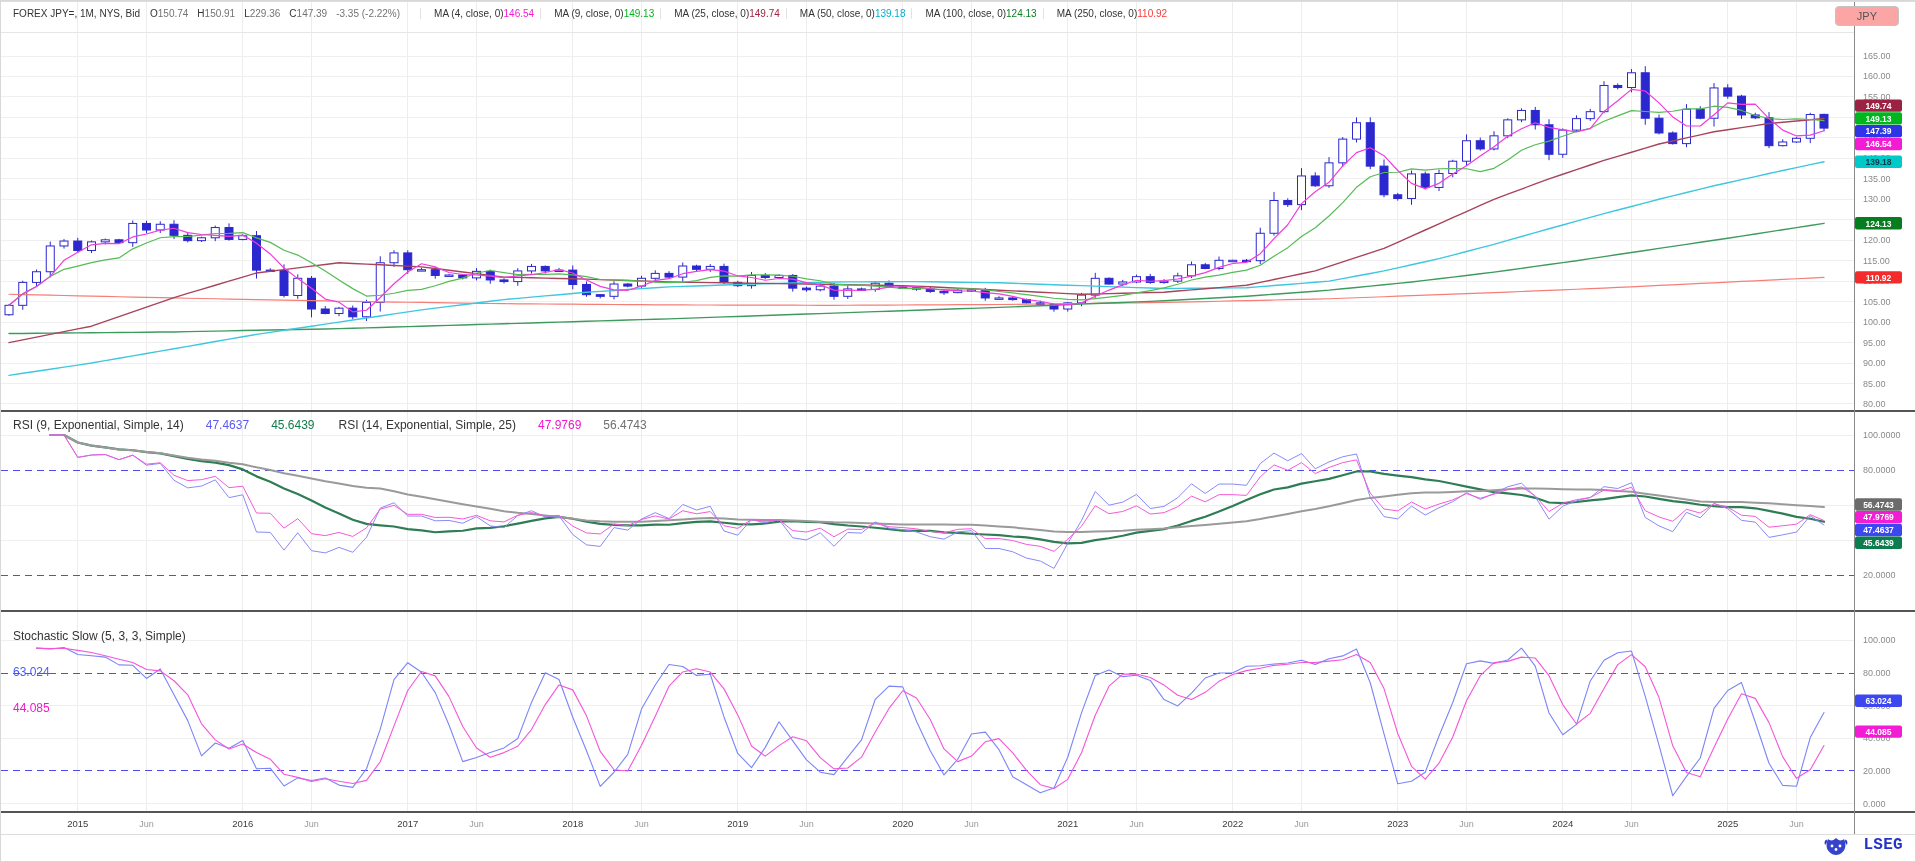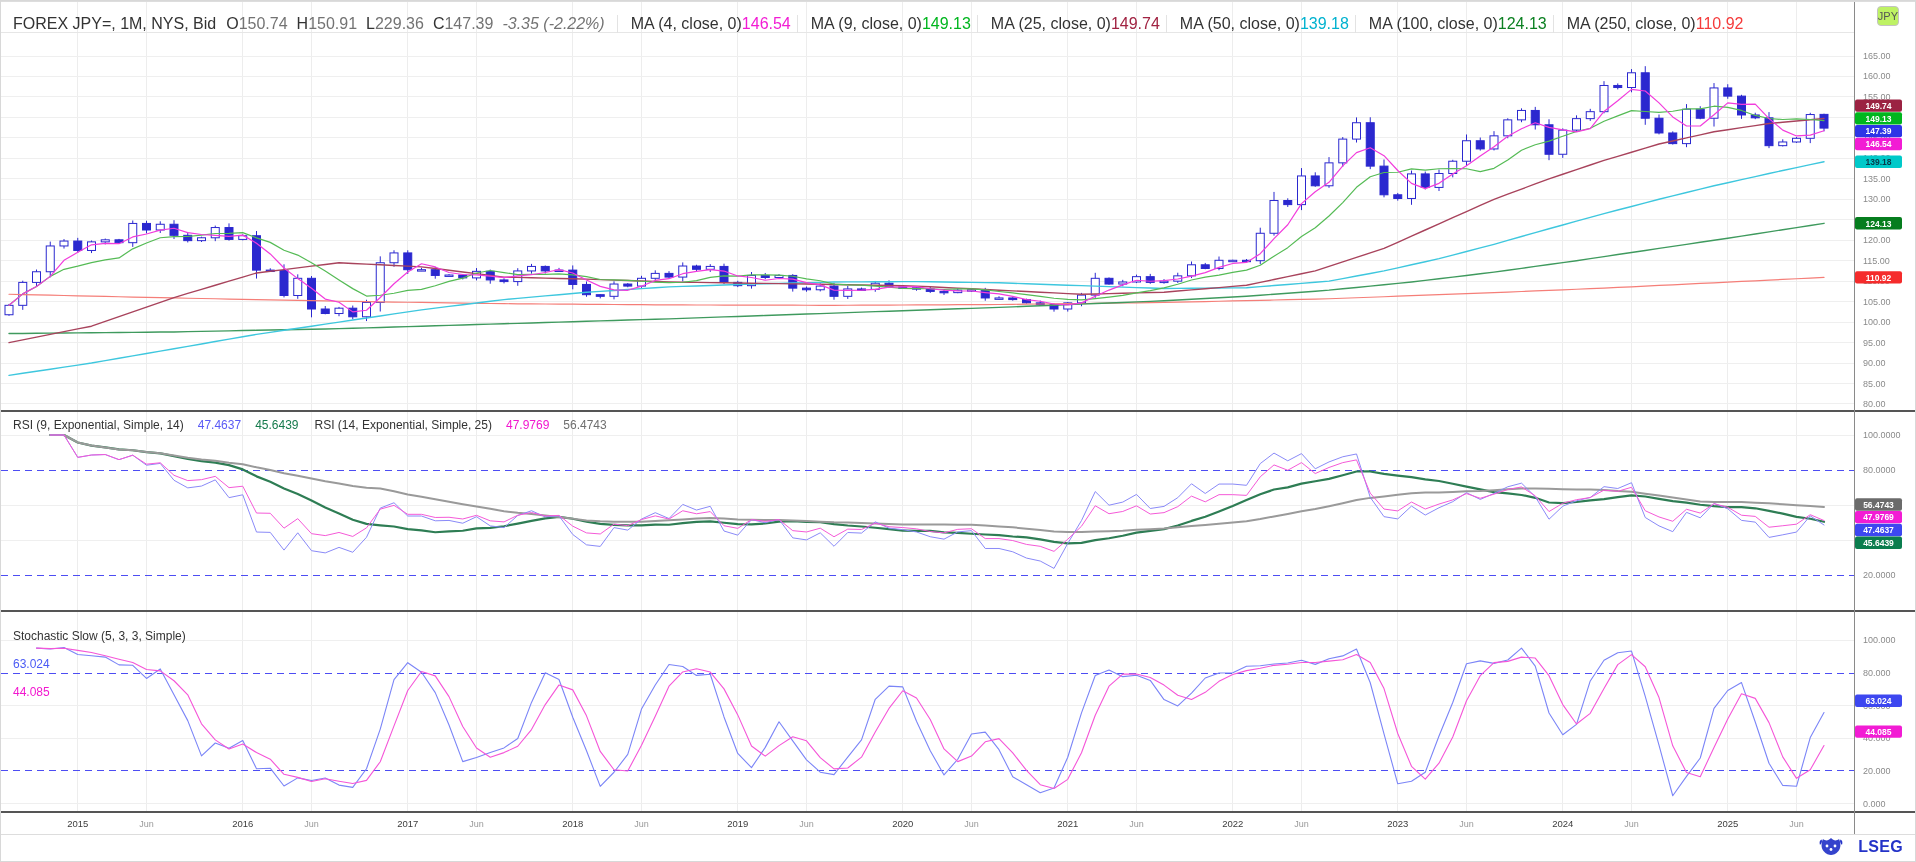--- a/index.html
+++ b/index.html
@@ -10,7 +10,7 @@
   .xl-year{font-size:9.5px;fill:#3c3c3c;text-anchor:middle;}
   .xl-jun{font-size:9px;fill:#9a9a9a;text-anchor:middle;}
   .badge-t{font-size:8.5px;font-weight:bold;text-anchor:middle;}
-  .hdr{position:absolute;left:12px;top:14px;display:flex;align-items:center;font-size:16px;color:#333;white-space:nowrap;z-index:5;}
+  .hdr{position:absolute;left:12px;top:7px;display:flex;align-items:center;font-size:10px;color:#333;white-space:nowrap;z-index:5;}
   .hdr .inst{margin-right:10px;}
   .kv{margin-right:9px;}
   .kv .k{color:#333;}

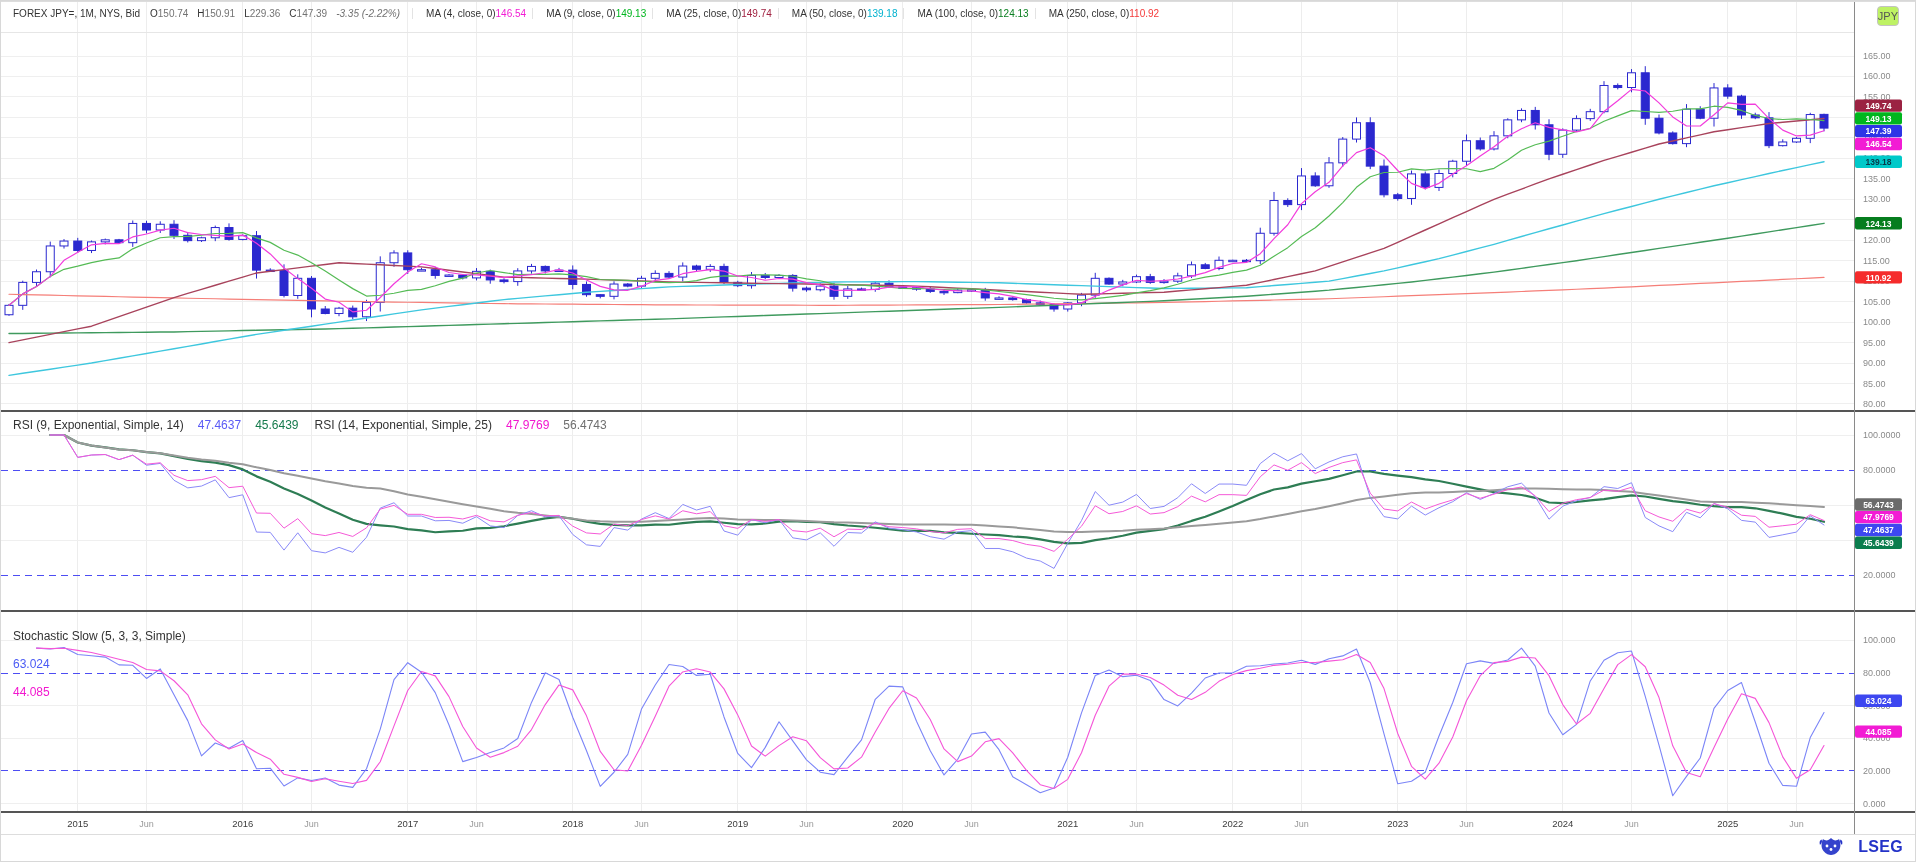--- a/index.html
+++ b/index.html
@@ -16,7 +16,7 @@
   .kv .k{color:#333;}
   .v{font-weight:normal;}
   .blue{color:#737373;}
-  .chg{margin-right:6px;font-style:italic;}
+  .chg{margin-right:14px;}
   .ma-group{border-left:1px solid #e3e3e3;padding-left:13px;margin-left:6px;display:flex;}
   .jpy-btn{position:absolute;right:16px;top:5px;padding:3px 0;border:1px solid #c3c3c3;border-radius:4px;font-size:11px;color:#555;background:#bef264;z-index:6;cursor:pointer;}
   .sub-hdr{position:absolute;left:12px;display:flex;gap:14px;font-size:12px;color:#333;white-space:nowrap;z-index:5;}

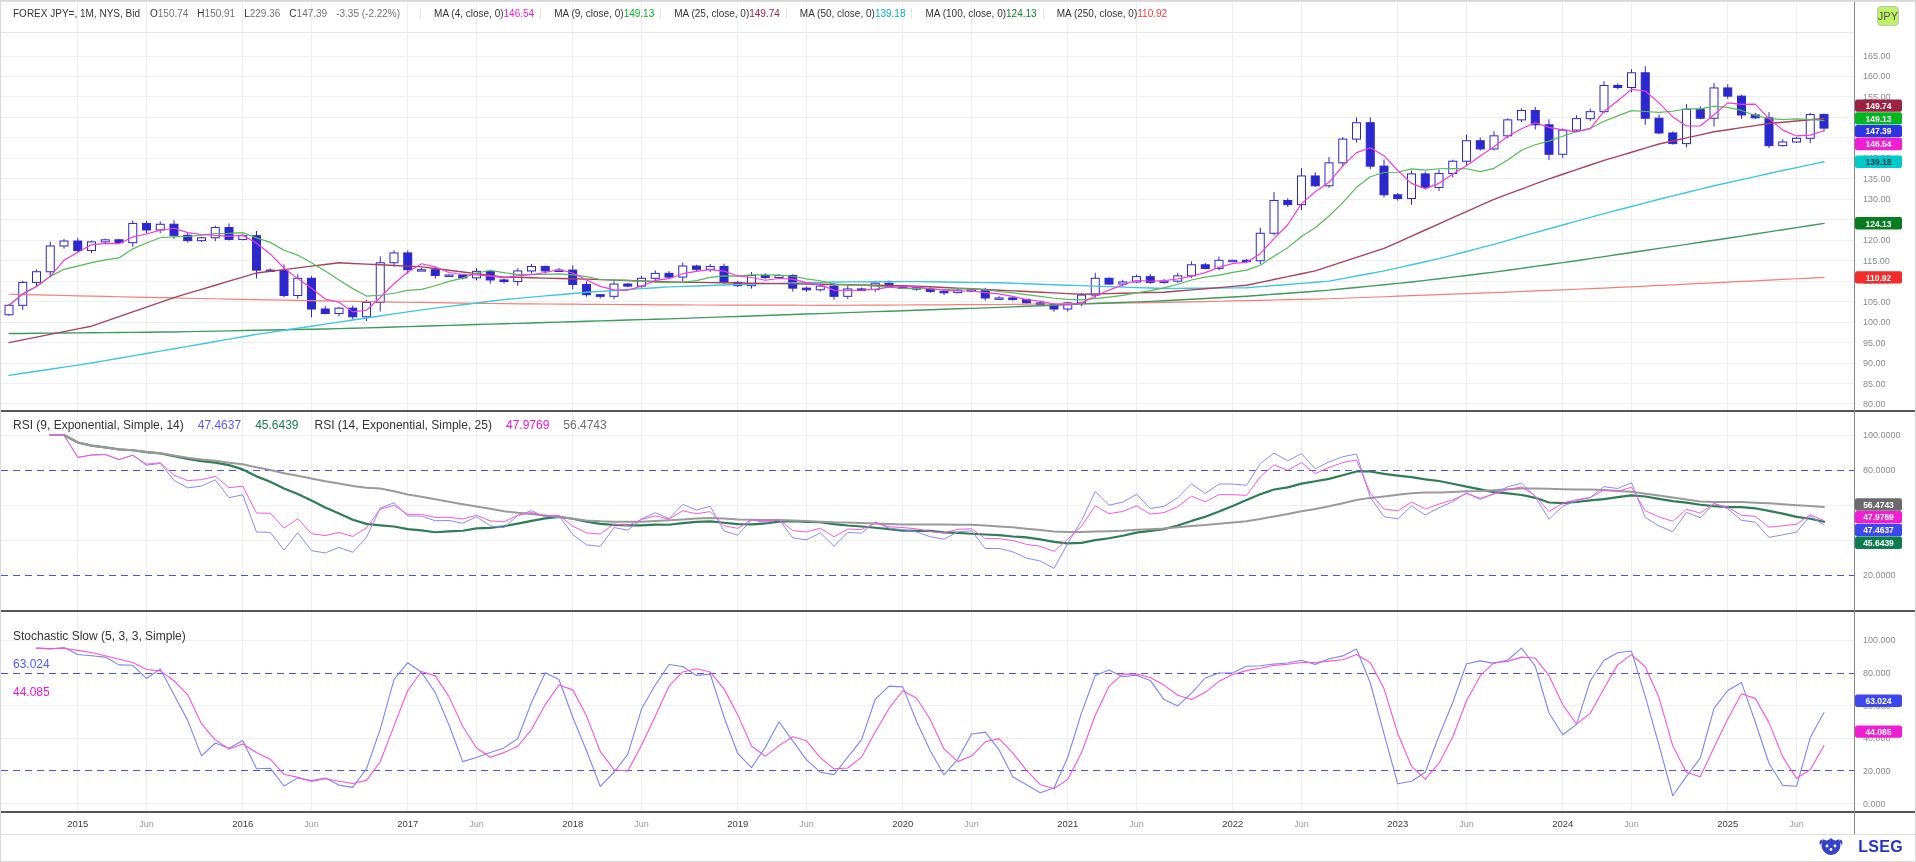--- a/index.html
+++ b/index.html
@@ -18,7 +18,7 @@
   .blue{color:#737373;}
   .chg{margin-right:14px;}
   .ma-group{border-left:1px solid #e3e3e3;padding-left:13px;margin-left:6px;display:flex;}
-  .jpy-btn{position:absolute;right:16px;top:5px;padding:3px 0;border:1px solid #c3c3c3;border-radius:4px;font-size:11px;color:#555;background:#bef264;z-index:6;cursor:pointer;}
+  .jpy-btn{position:absolute;right:16px;top:5px;padding:3px 21px;border:1px solid #c3c3c3;border-radius:4px;font-size:11px;color:#555;background:#fca5a5;z-index:6;cursor:pointer;}
   .sub-hdr{position:absolute;left:12px;display:flex;gap:14px;font-size:12px;color:#333;white-space:nowrap;z-index:5;}
   .sub-hdr.rsi{top:417px;}
   .sub-hdr.stoch{top:628px;flex-direction:column;}

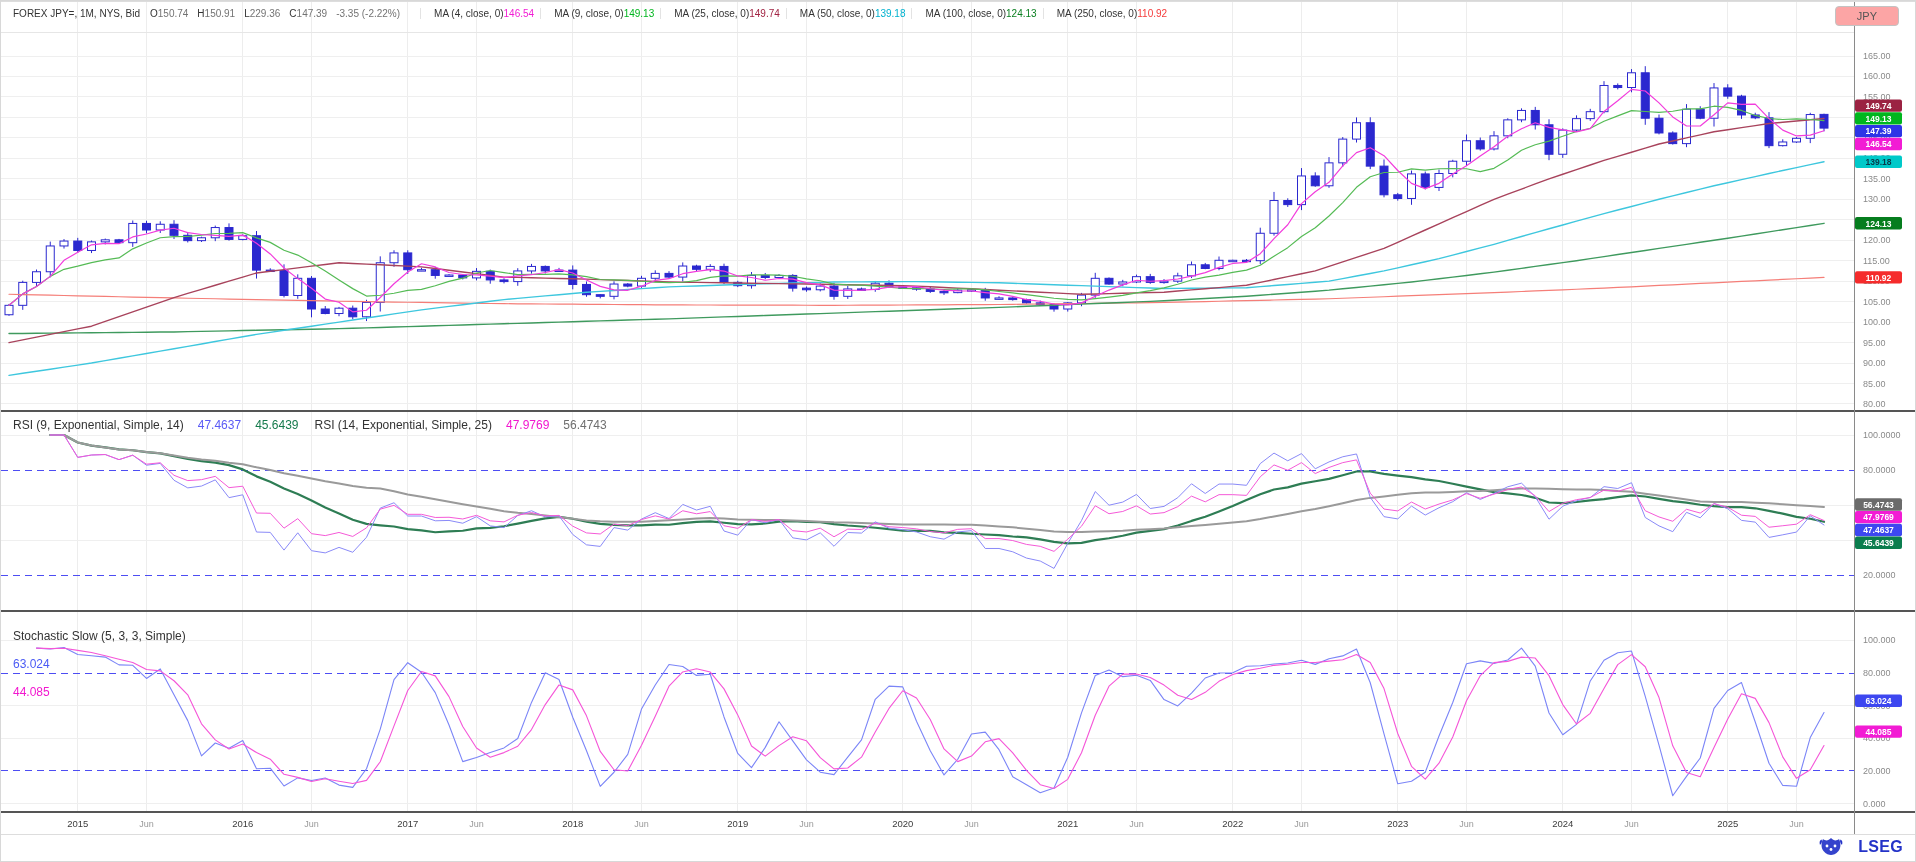--- a/index.html
+++ b/index.html
@@ -19,7 +19,7 @@
   .chg{margin-right:14px;}
   .ma-group{border-left:1px solid #e3e3e3;padding-left:13px;margin-left:6px;display:flex;}
   .jpy-btn{position:absolute;right:16px;top:5px;padding:3px 21px;border:1px solid #c3c3c3;border-radius:4px;font-size:11px;color:#555;background:#fca5a5;z-index:6;cursor:pointer;}
-  .sub-hdr{position:absolute;left:12px;display:flex;gap:14px;font-size:12px;color:#333;white-space:nowrap;z-index:5;}
+  .sub-hdr{position:absolute;left:12px;display:flex;gap:22px;font-size:12px;color:#333;white-space:nowrap;z-index:5;}
   .sub-hdr.rsi{top:417px;}
   .sub-hdr.stoch{top:628px;flex-direction:column;}
   .logo{position:absolute;right:12px;bottom:3px;display:flex;align-items:center;gap:14px;z-index:5;}

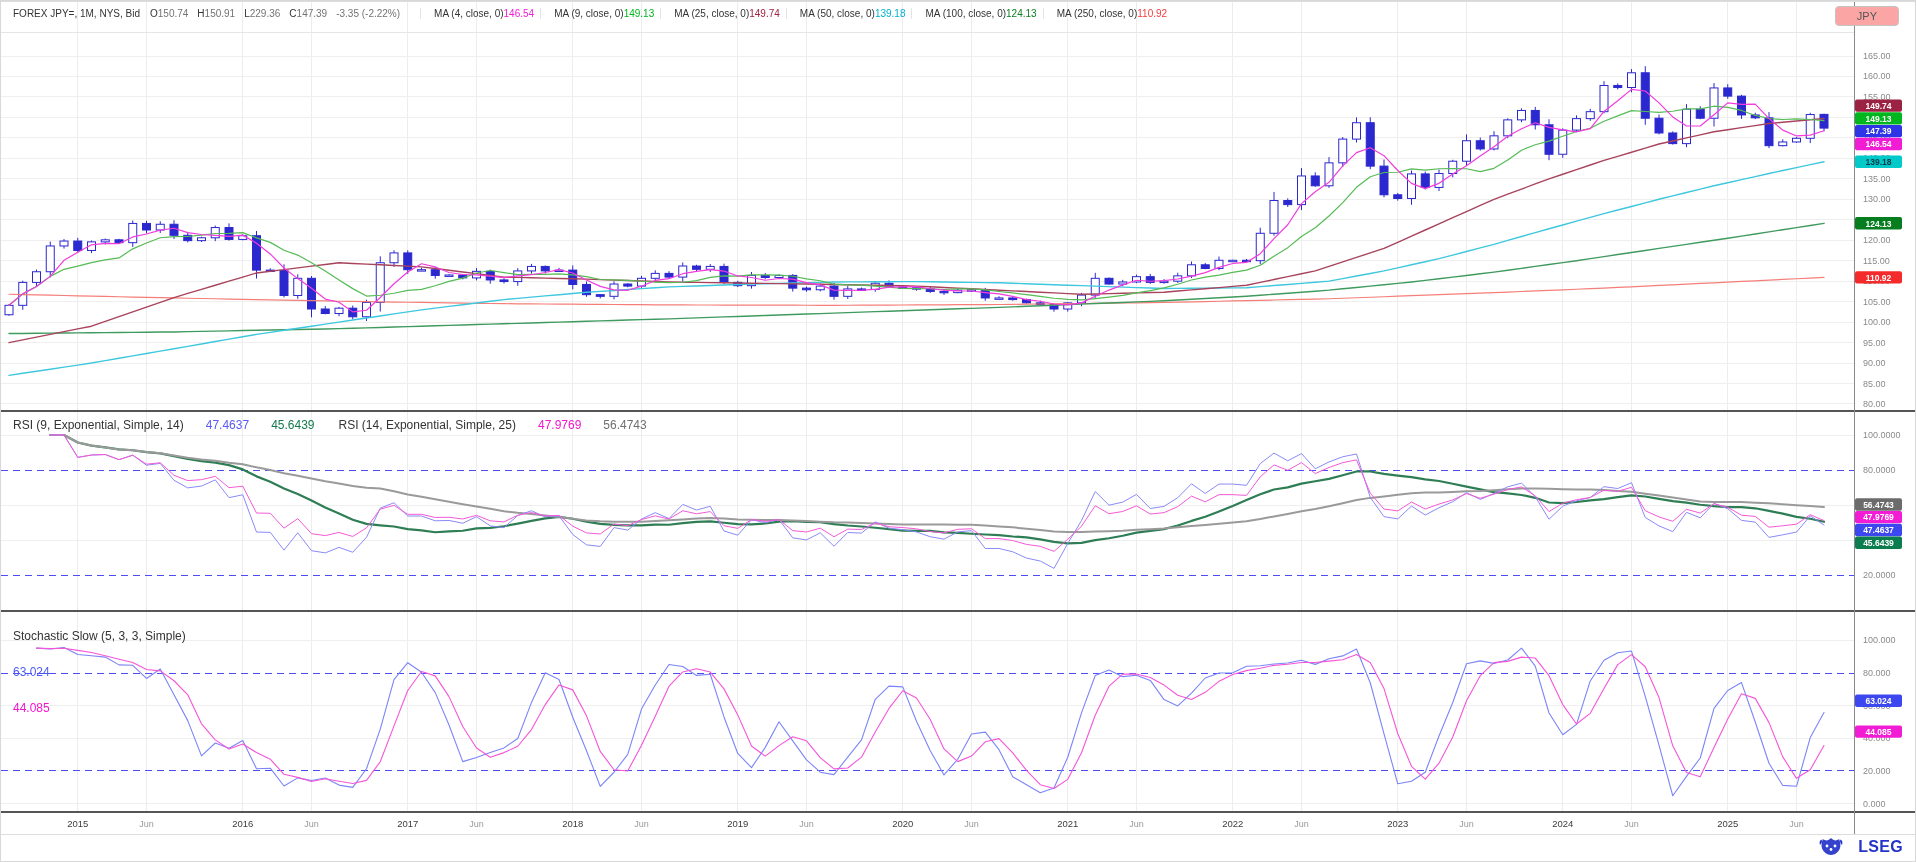--- a/index.html
+++ b/index.html
@@ -22,7 +22,7 @@
   .sub-hdr{position:absolute;left:12px;display:flex;gap:22px;font-size:12px;color:#333;white-space:nowrap;z-index:5;}
   .sub-hdr.rsi{top:417px;}
   .sub-hdr.stoch{top:628px;flex-direction:column;}
-  .logo{position:absolute;right:12px;bottom:3px;display:flex;align-items:center;gap:14px;z-index:5;}
+  .logo{position:absolute;right:12px;bottom:3px;display:flex;gap:14px;z-index:5;font-family:Liberation Mono, monospace;}
   .logo .wordmark{color:#2433c8;font-weight:bold;font-size:16px;letter-spacing:0.3px;}
 </style>
 </head>

